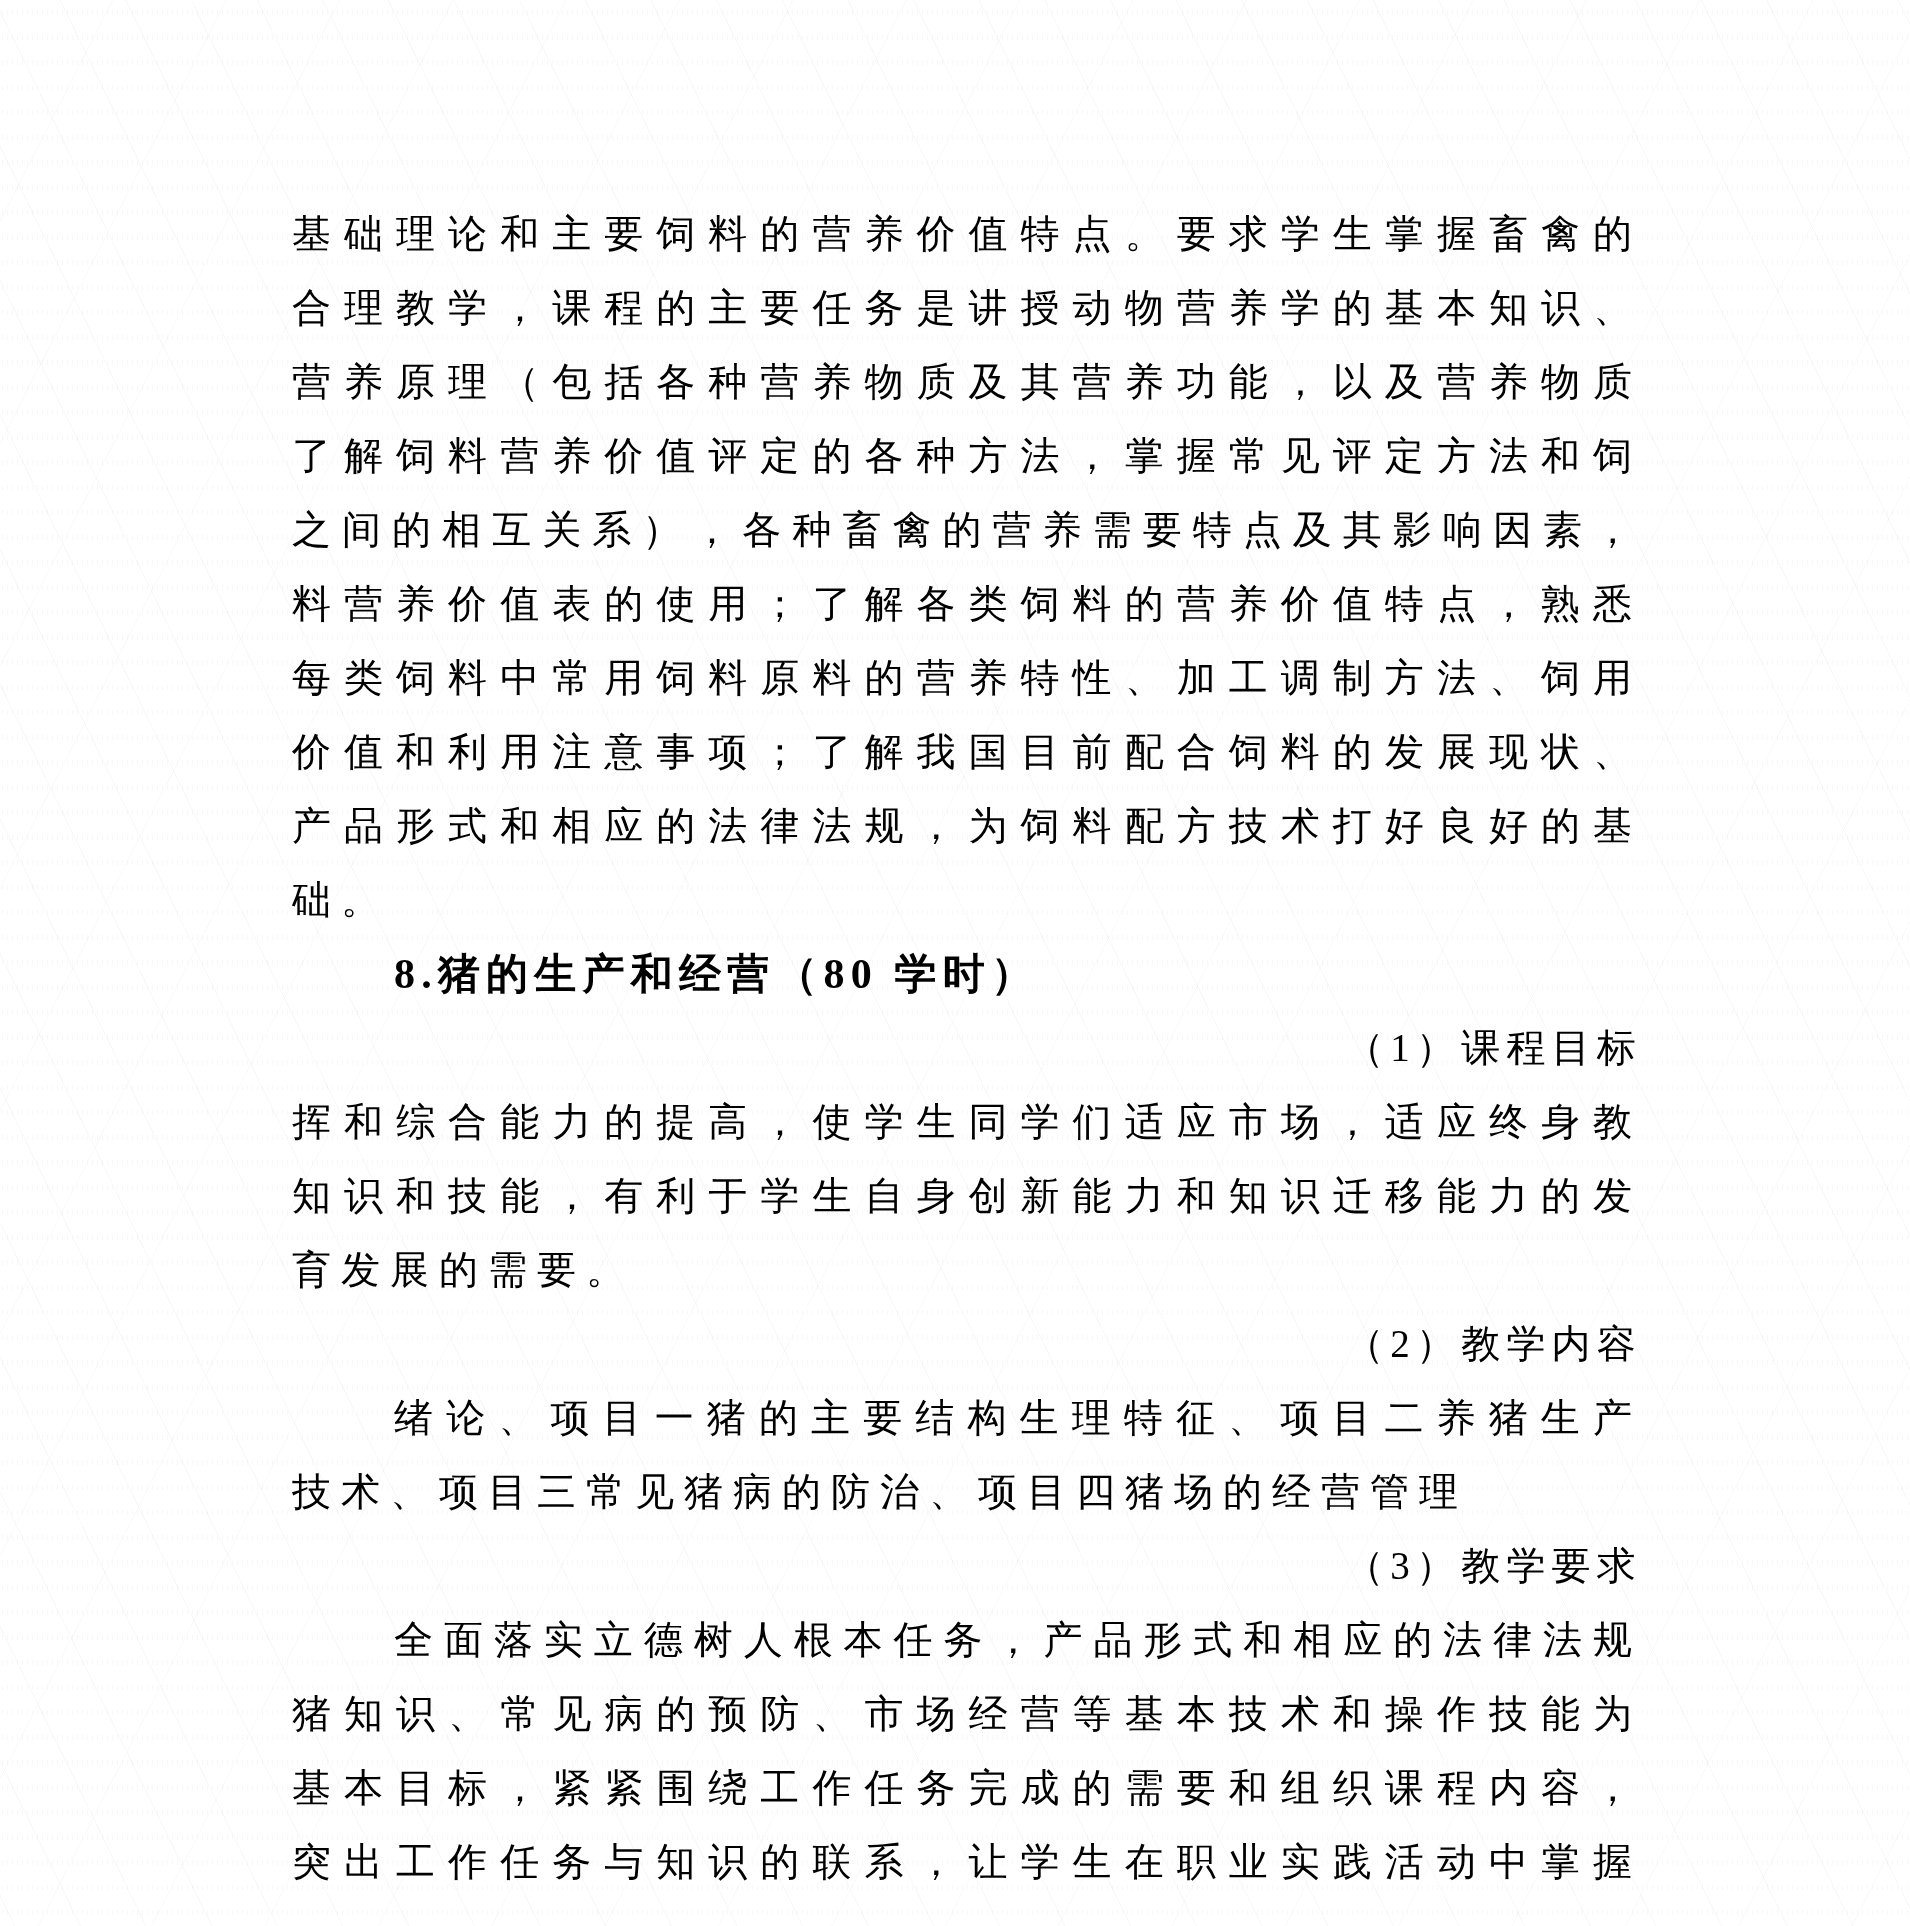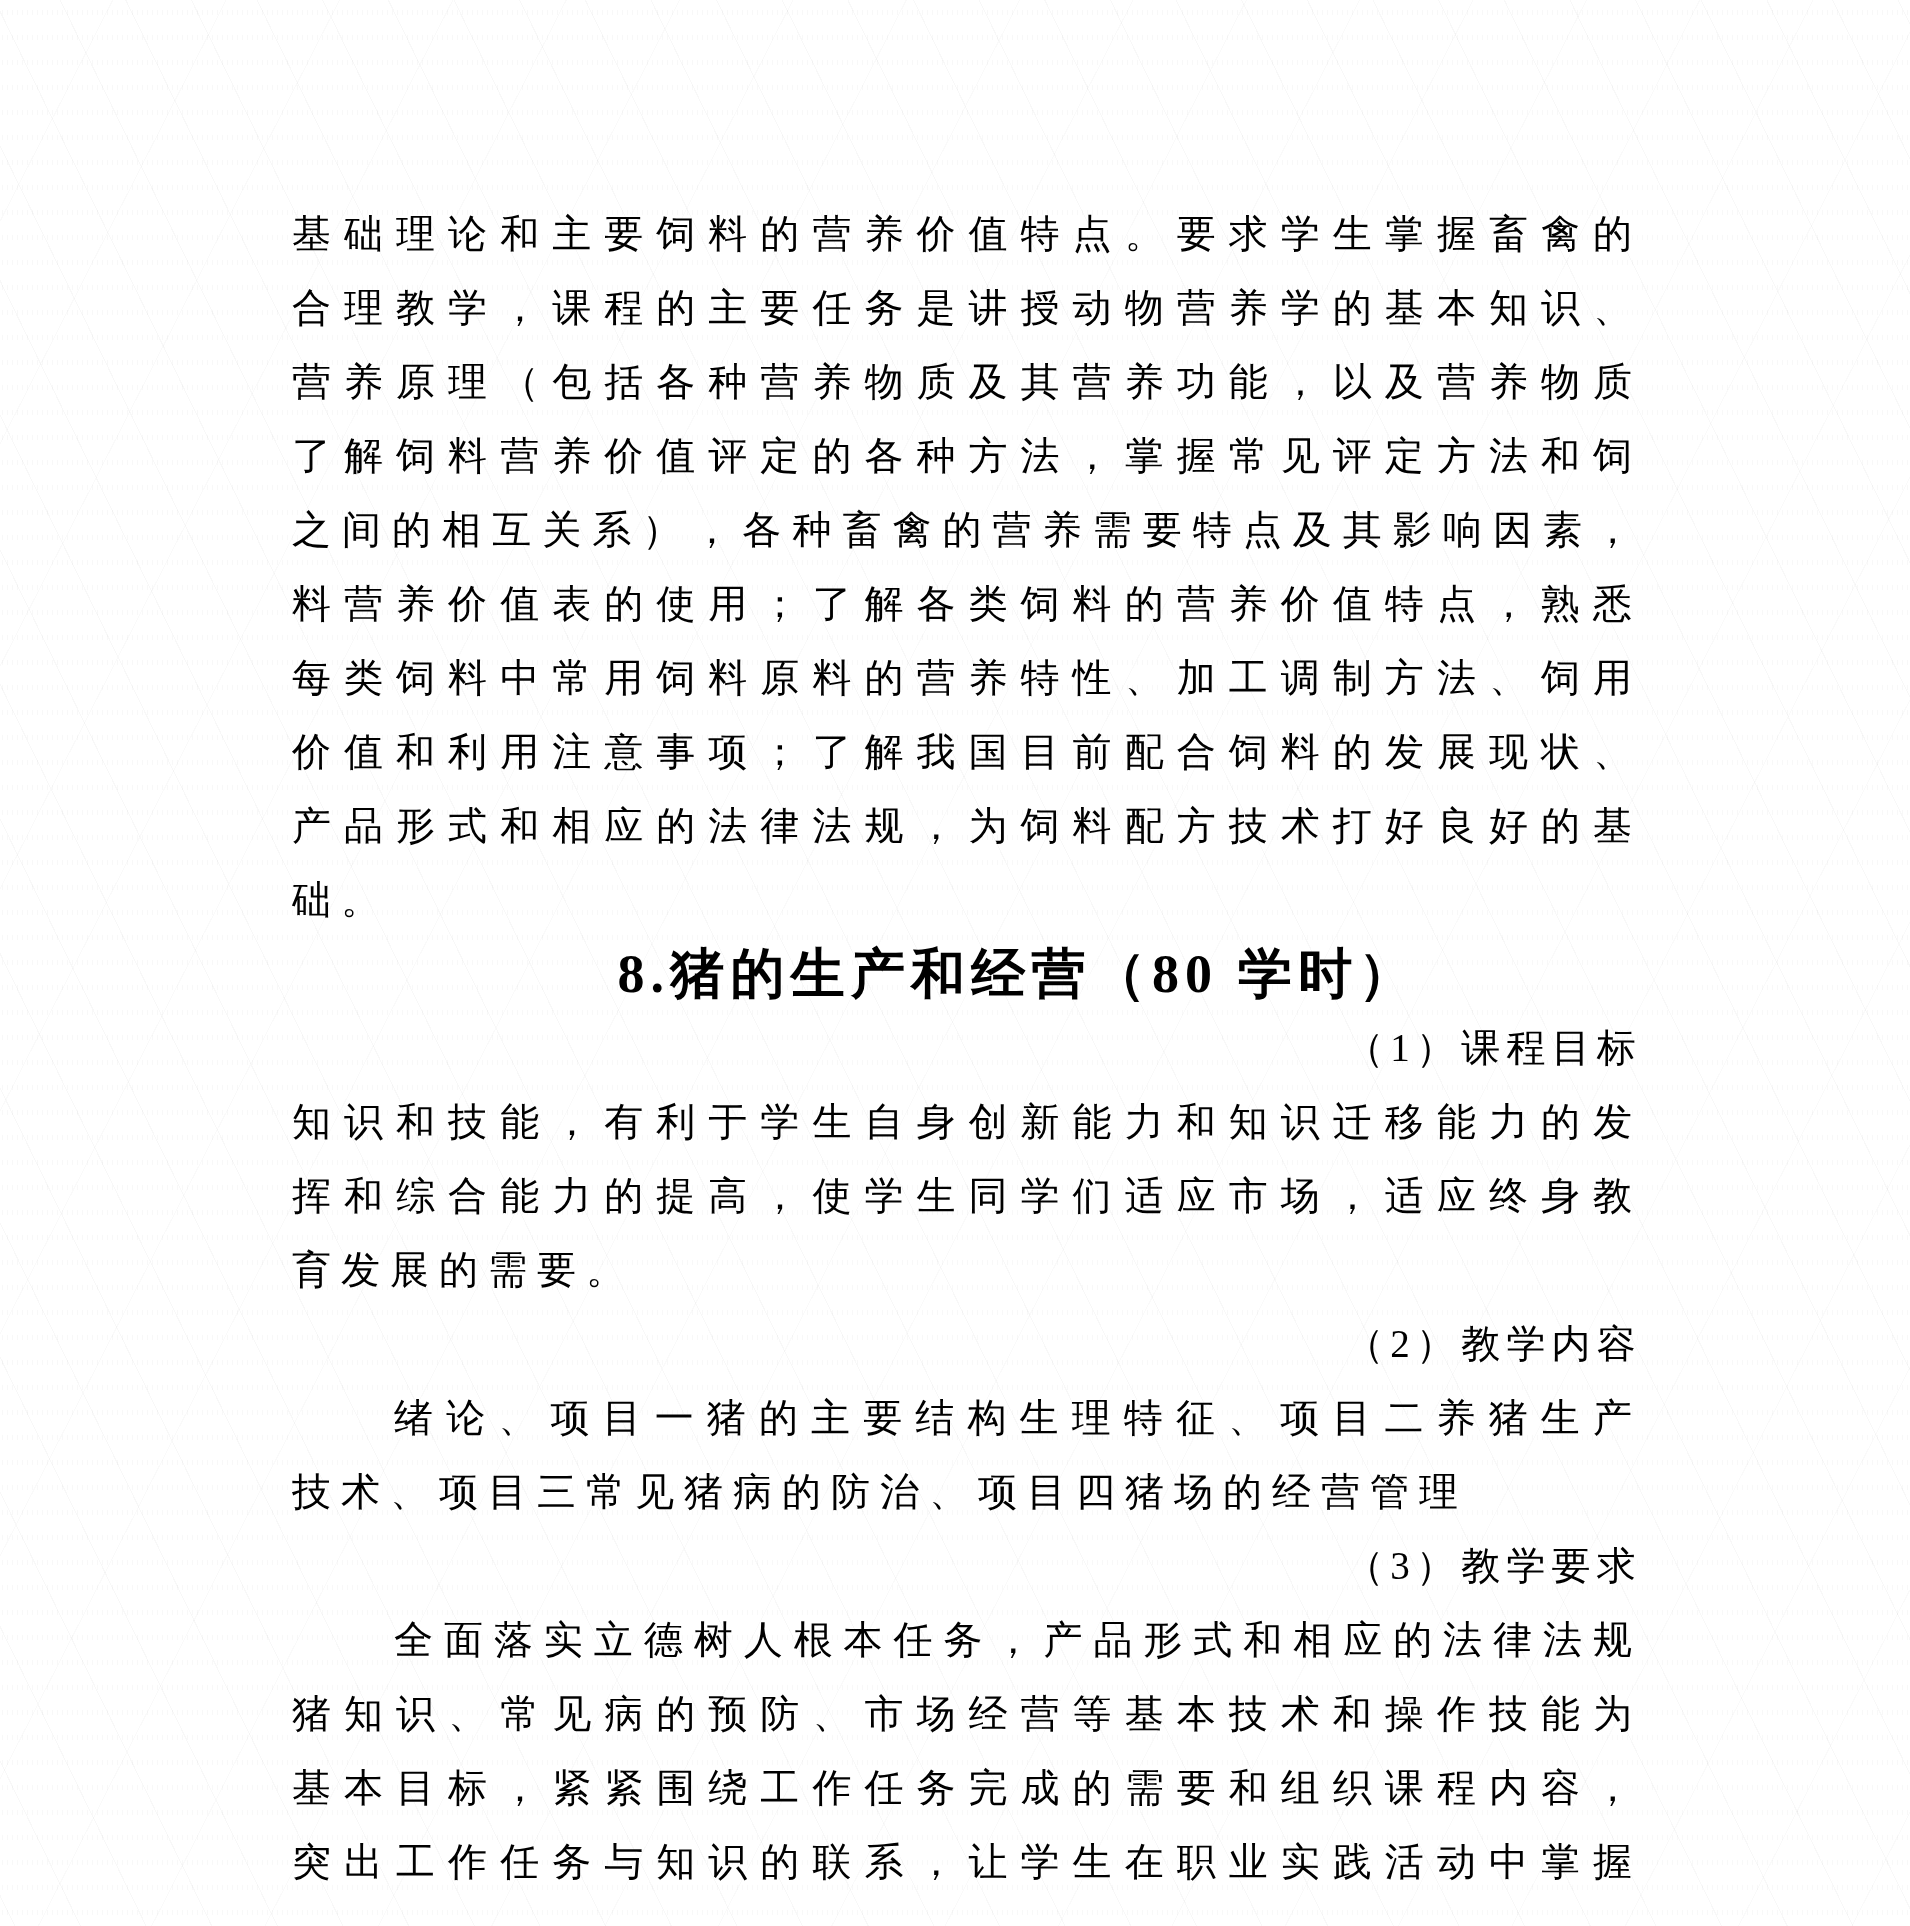--- a/index.html
+++ b/index.html
@@ -60,10 +60,10 @@
   .body.end  { text-align-last: left; }
   .indent { text-indent: 102px; }
   .heading {
-    font-size: 54px;
+    font-size: 42px;
     font-weight: bold;
     letter-spacing: 6.2px;
-    text-align: center;
+    text-align: left;
   }
   .subheading {
     font-size: 39px;

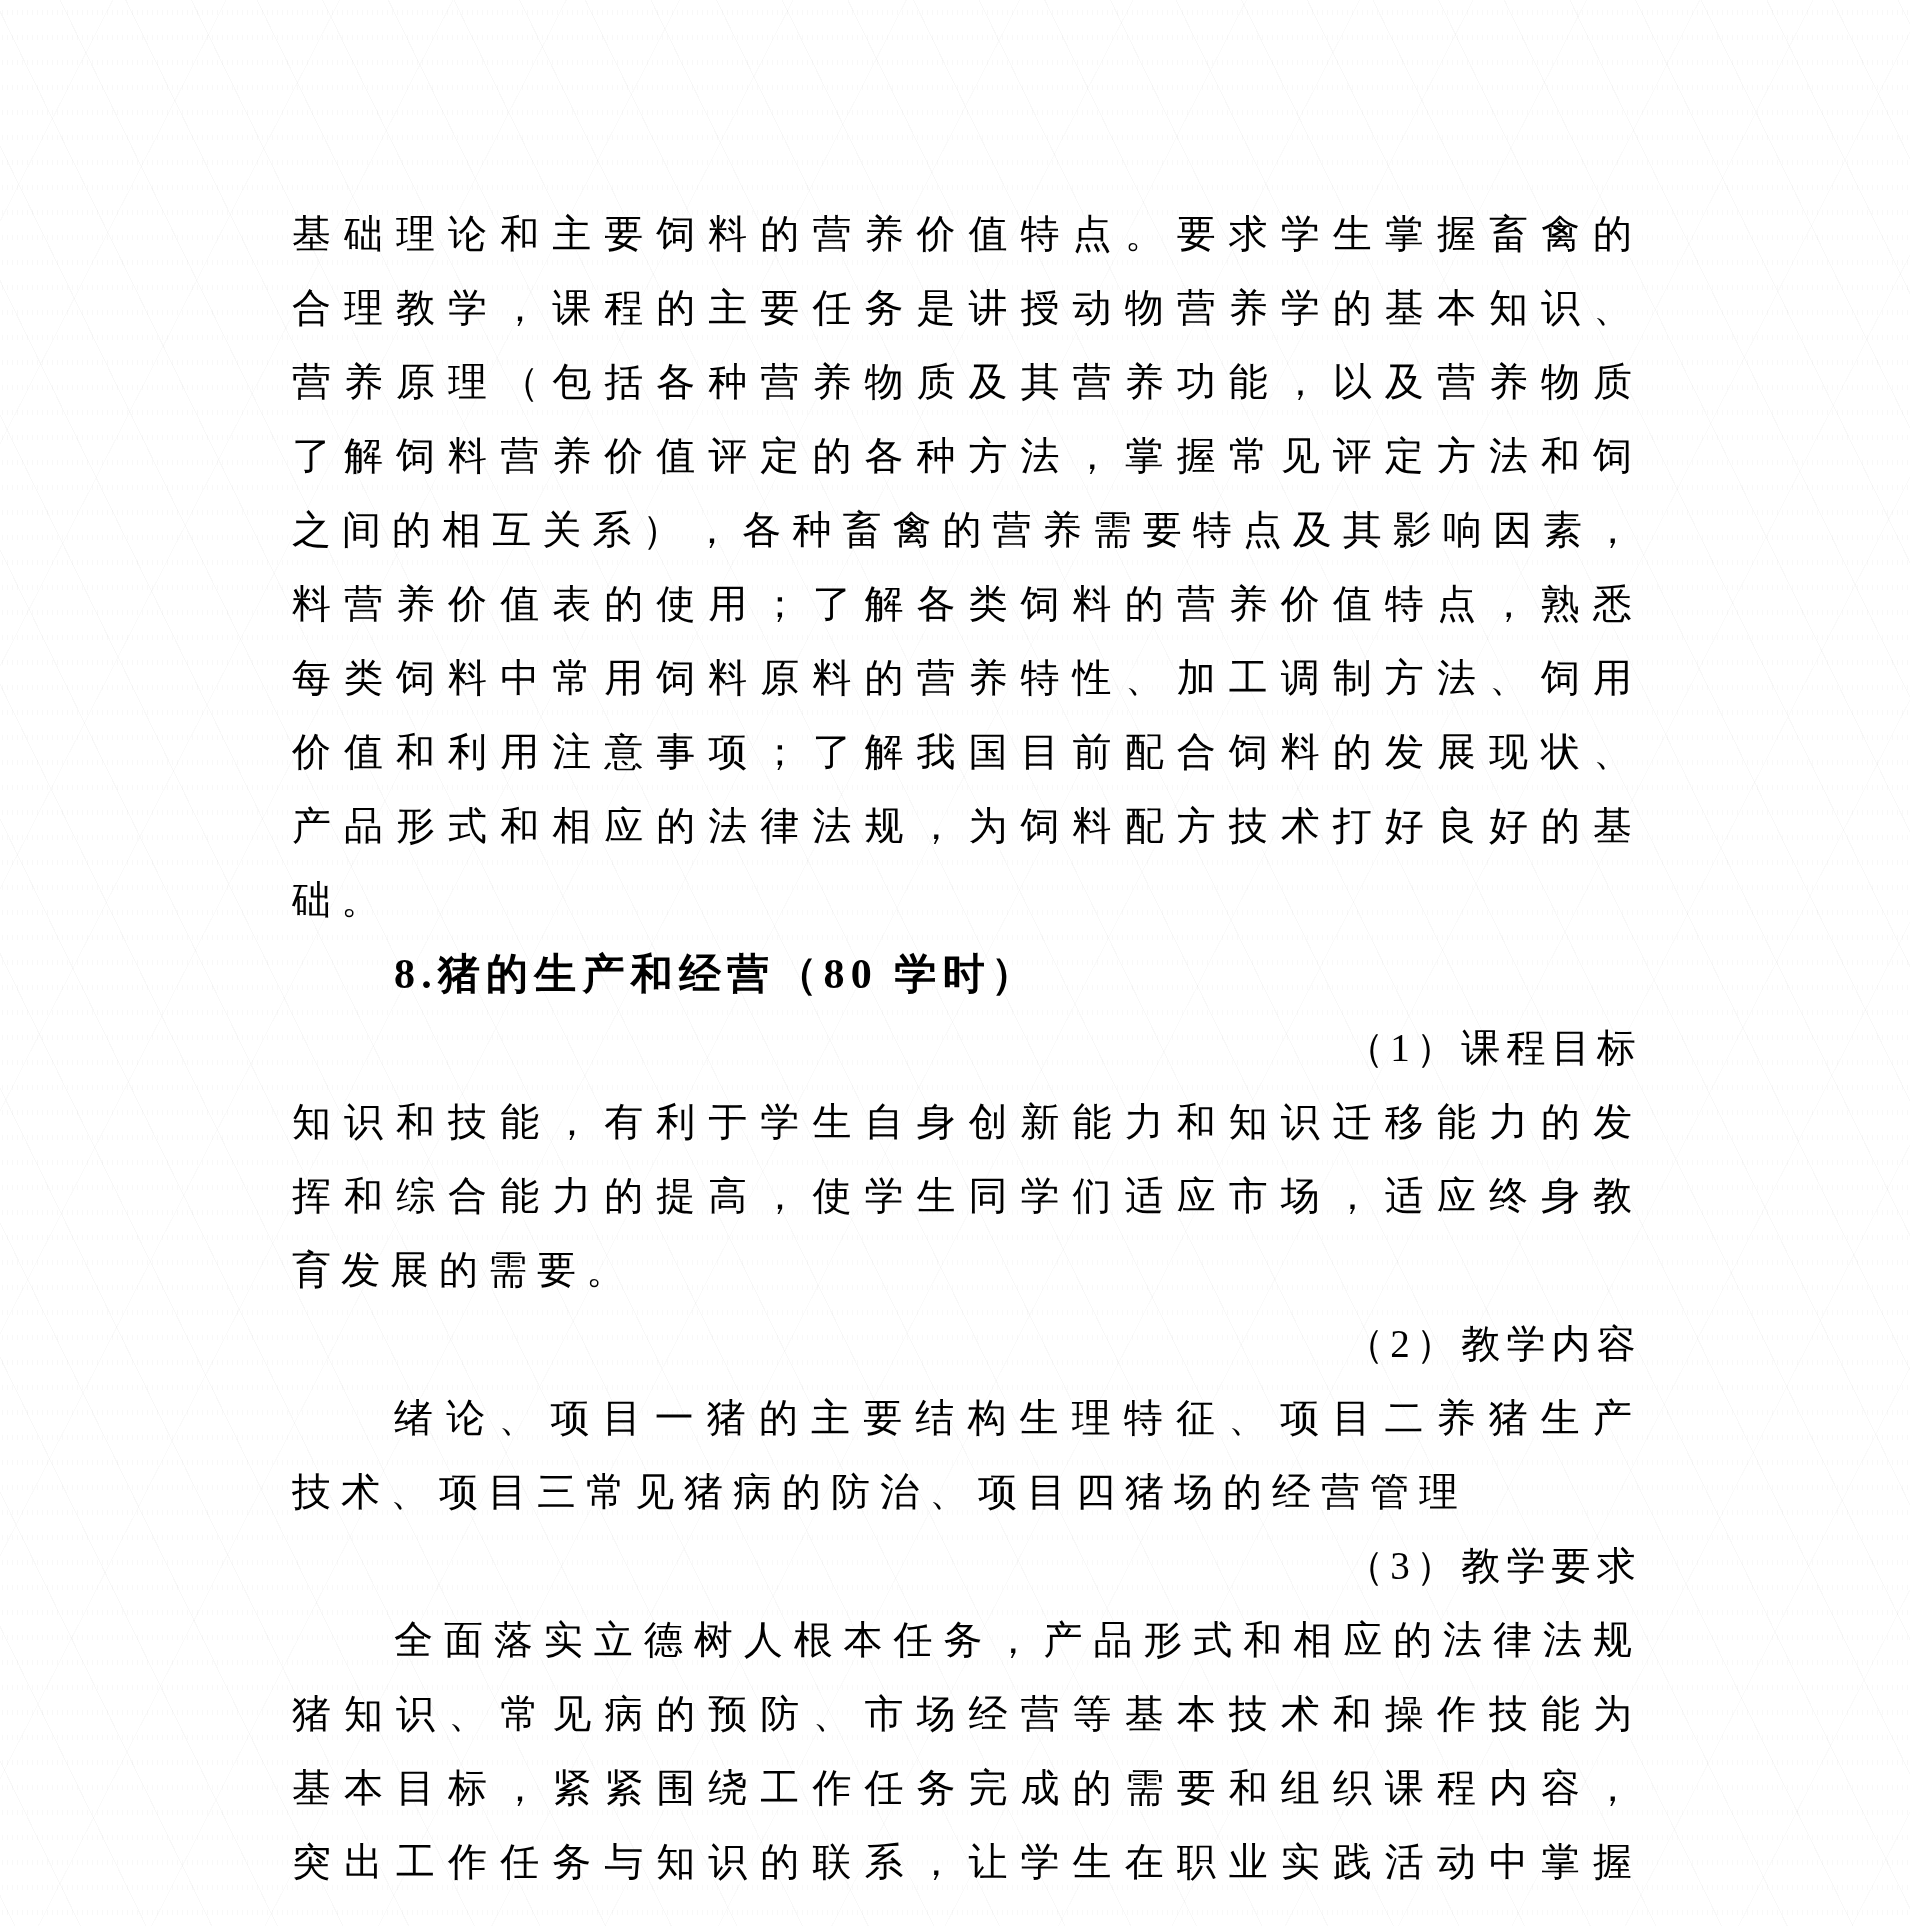--- a/index.html
+++ b/index.html
@@ -90,8 +90,8 @@
       <div class="line body end">础。</div>
       <div class="line heading indent">8.猪的生产和经营（80 学时）</div>
       <div class="line subheading indent">（1）课程目标</div>
+      <div class="line body fill">挥和综合能力的提高，使学生同学们适应市场，适应终身教</div>
       <div class="line body fill">知识和技能，有利于学生自身创新能力和知识迁移能力的发</div>
-      <div class="line body fill">挥和综合能力的提高，使学生同学们适应市场，适应终身教</div>
       <div class="line body end">育发展的需要。</div>
       <div class="line subheading indent">（2）教学内容</div>
       <div class="line body fill indent">绪论、项目一猪的主要结构生理特征、项目二养猪生产</div>

